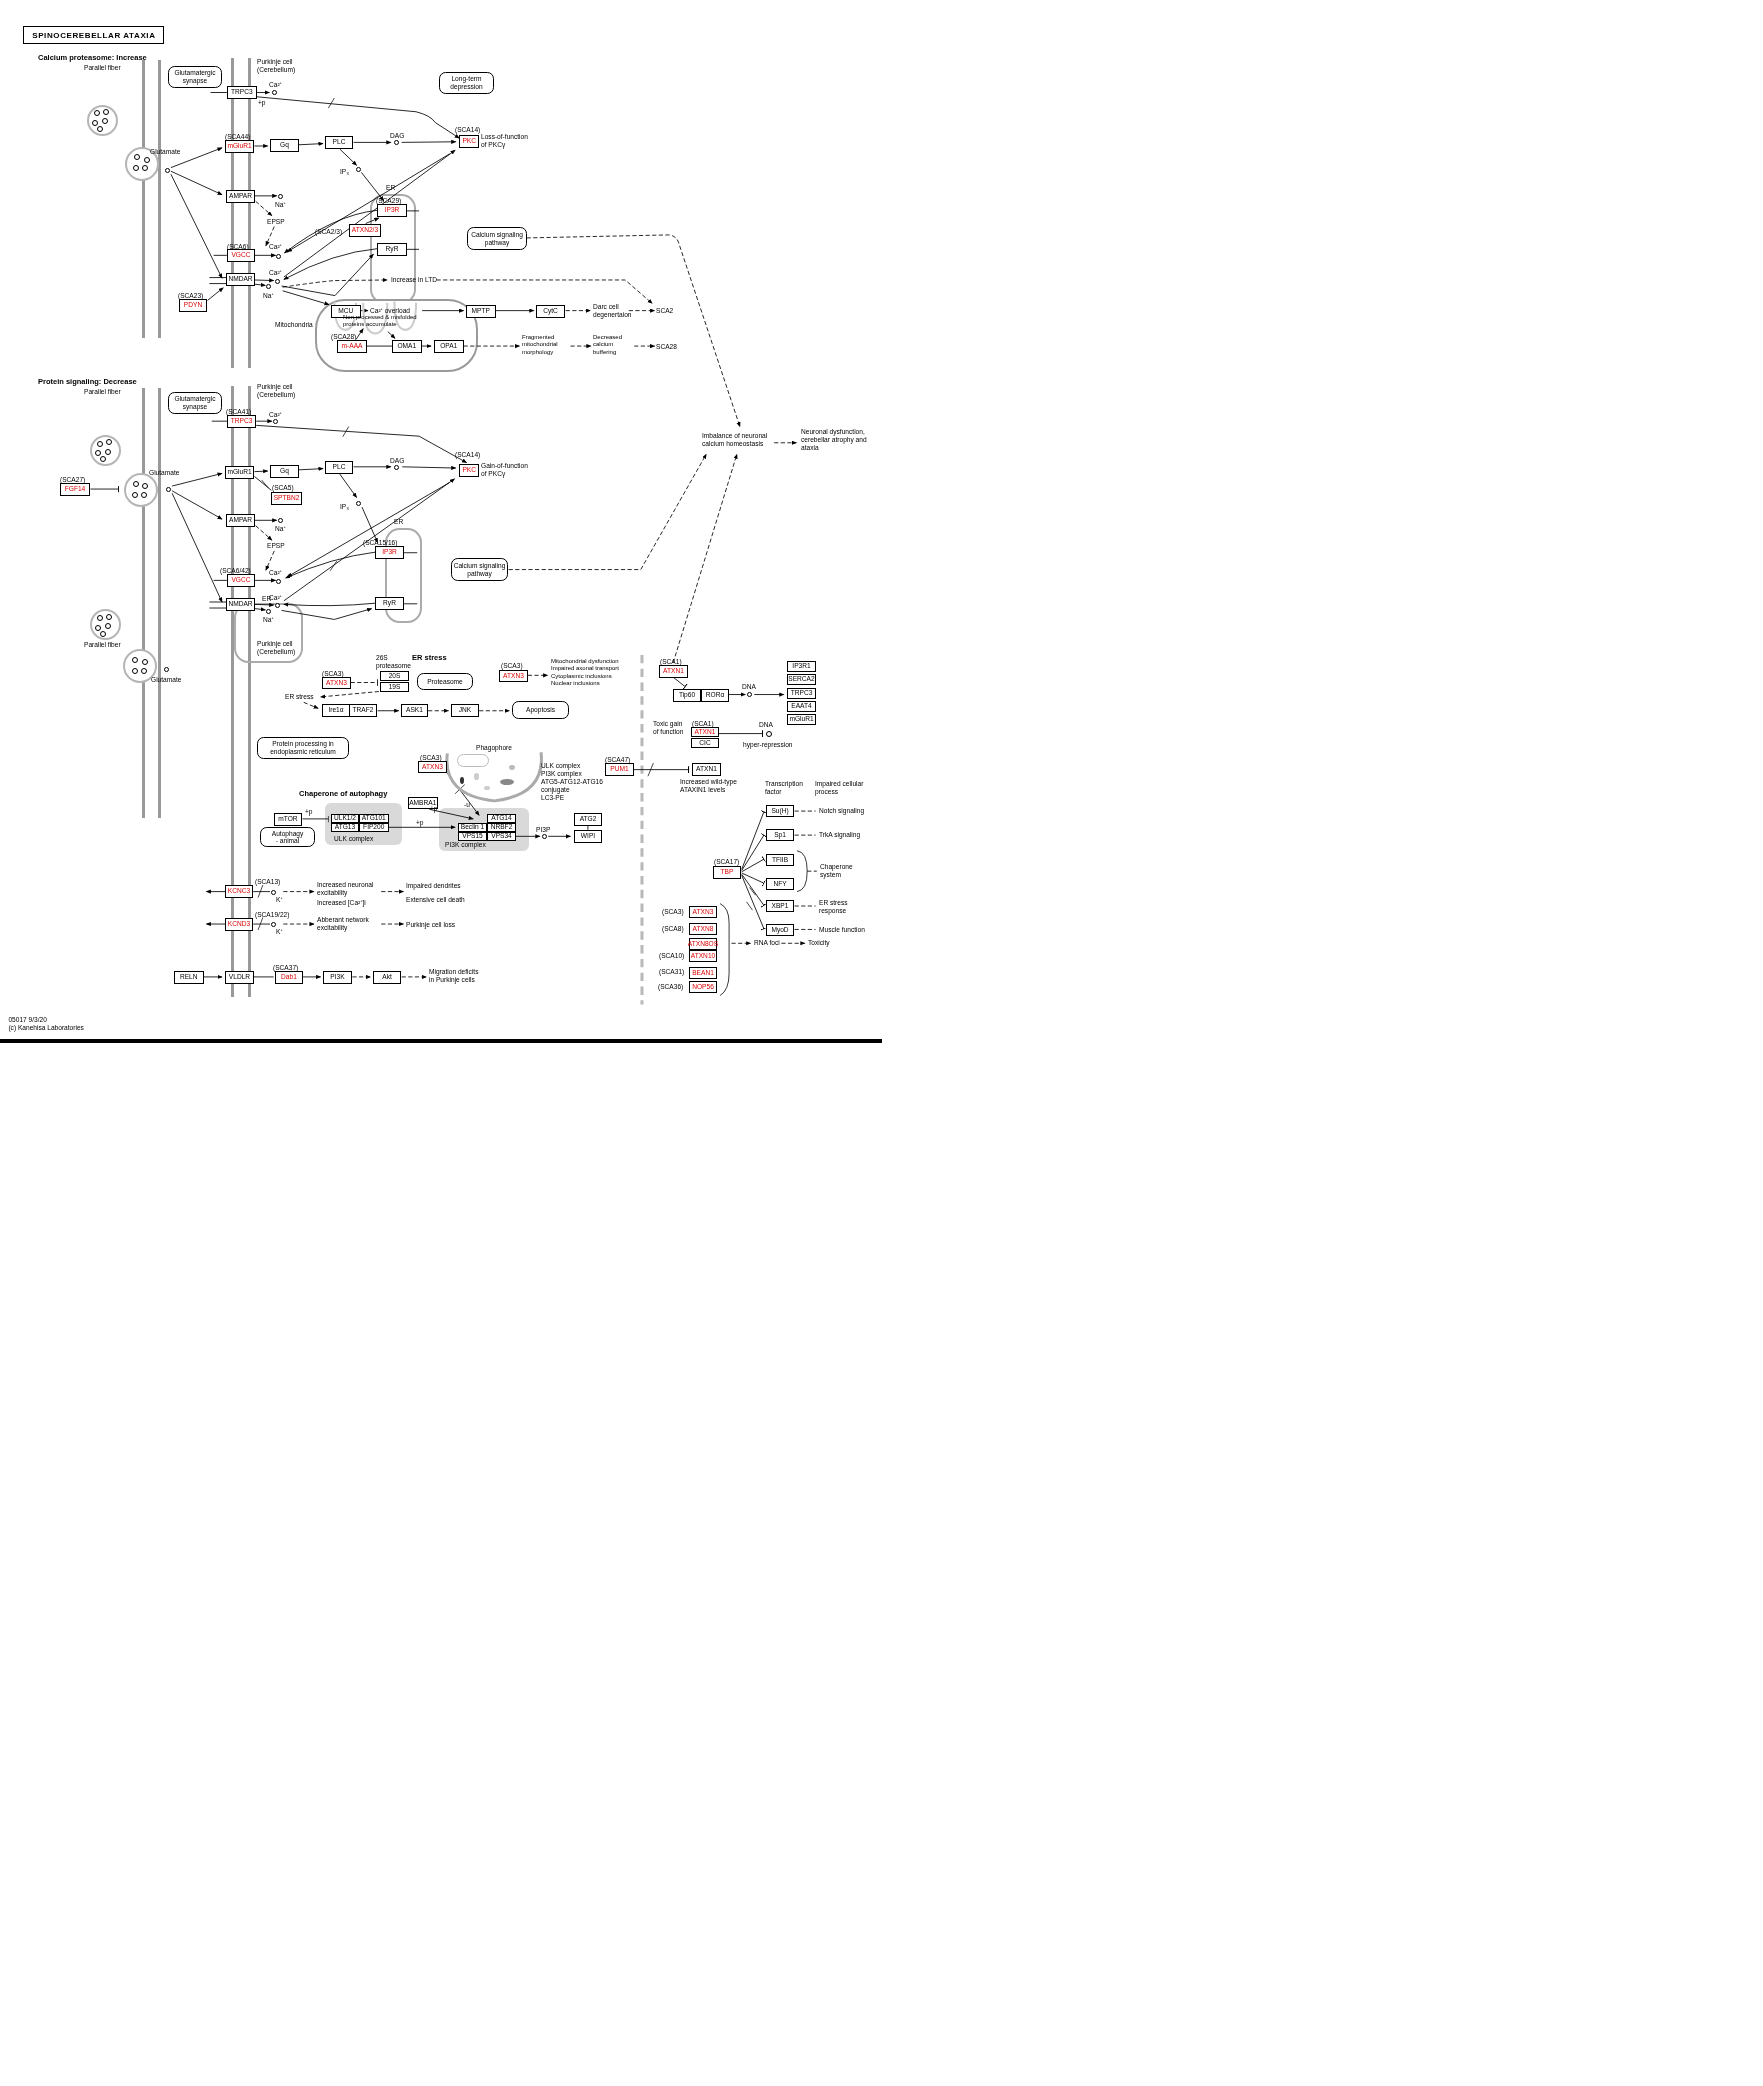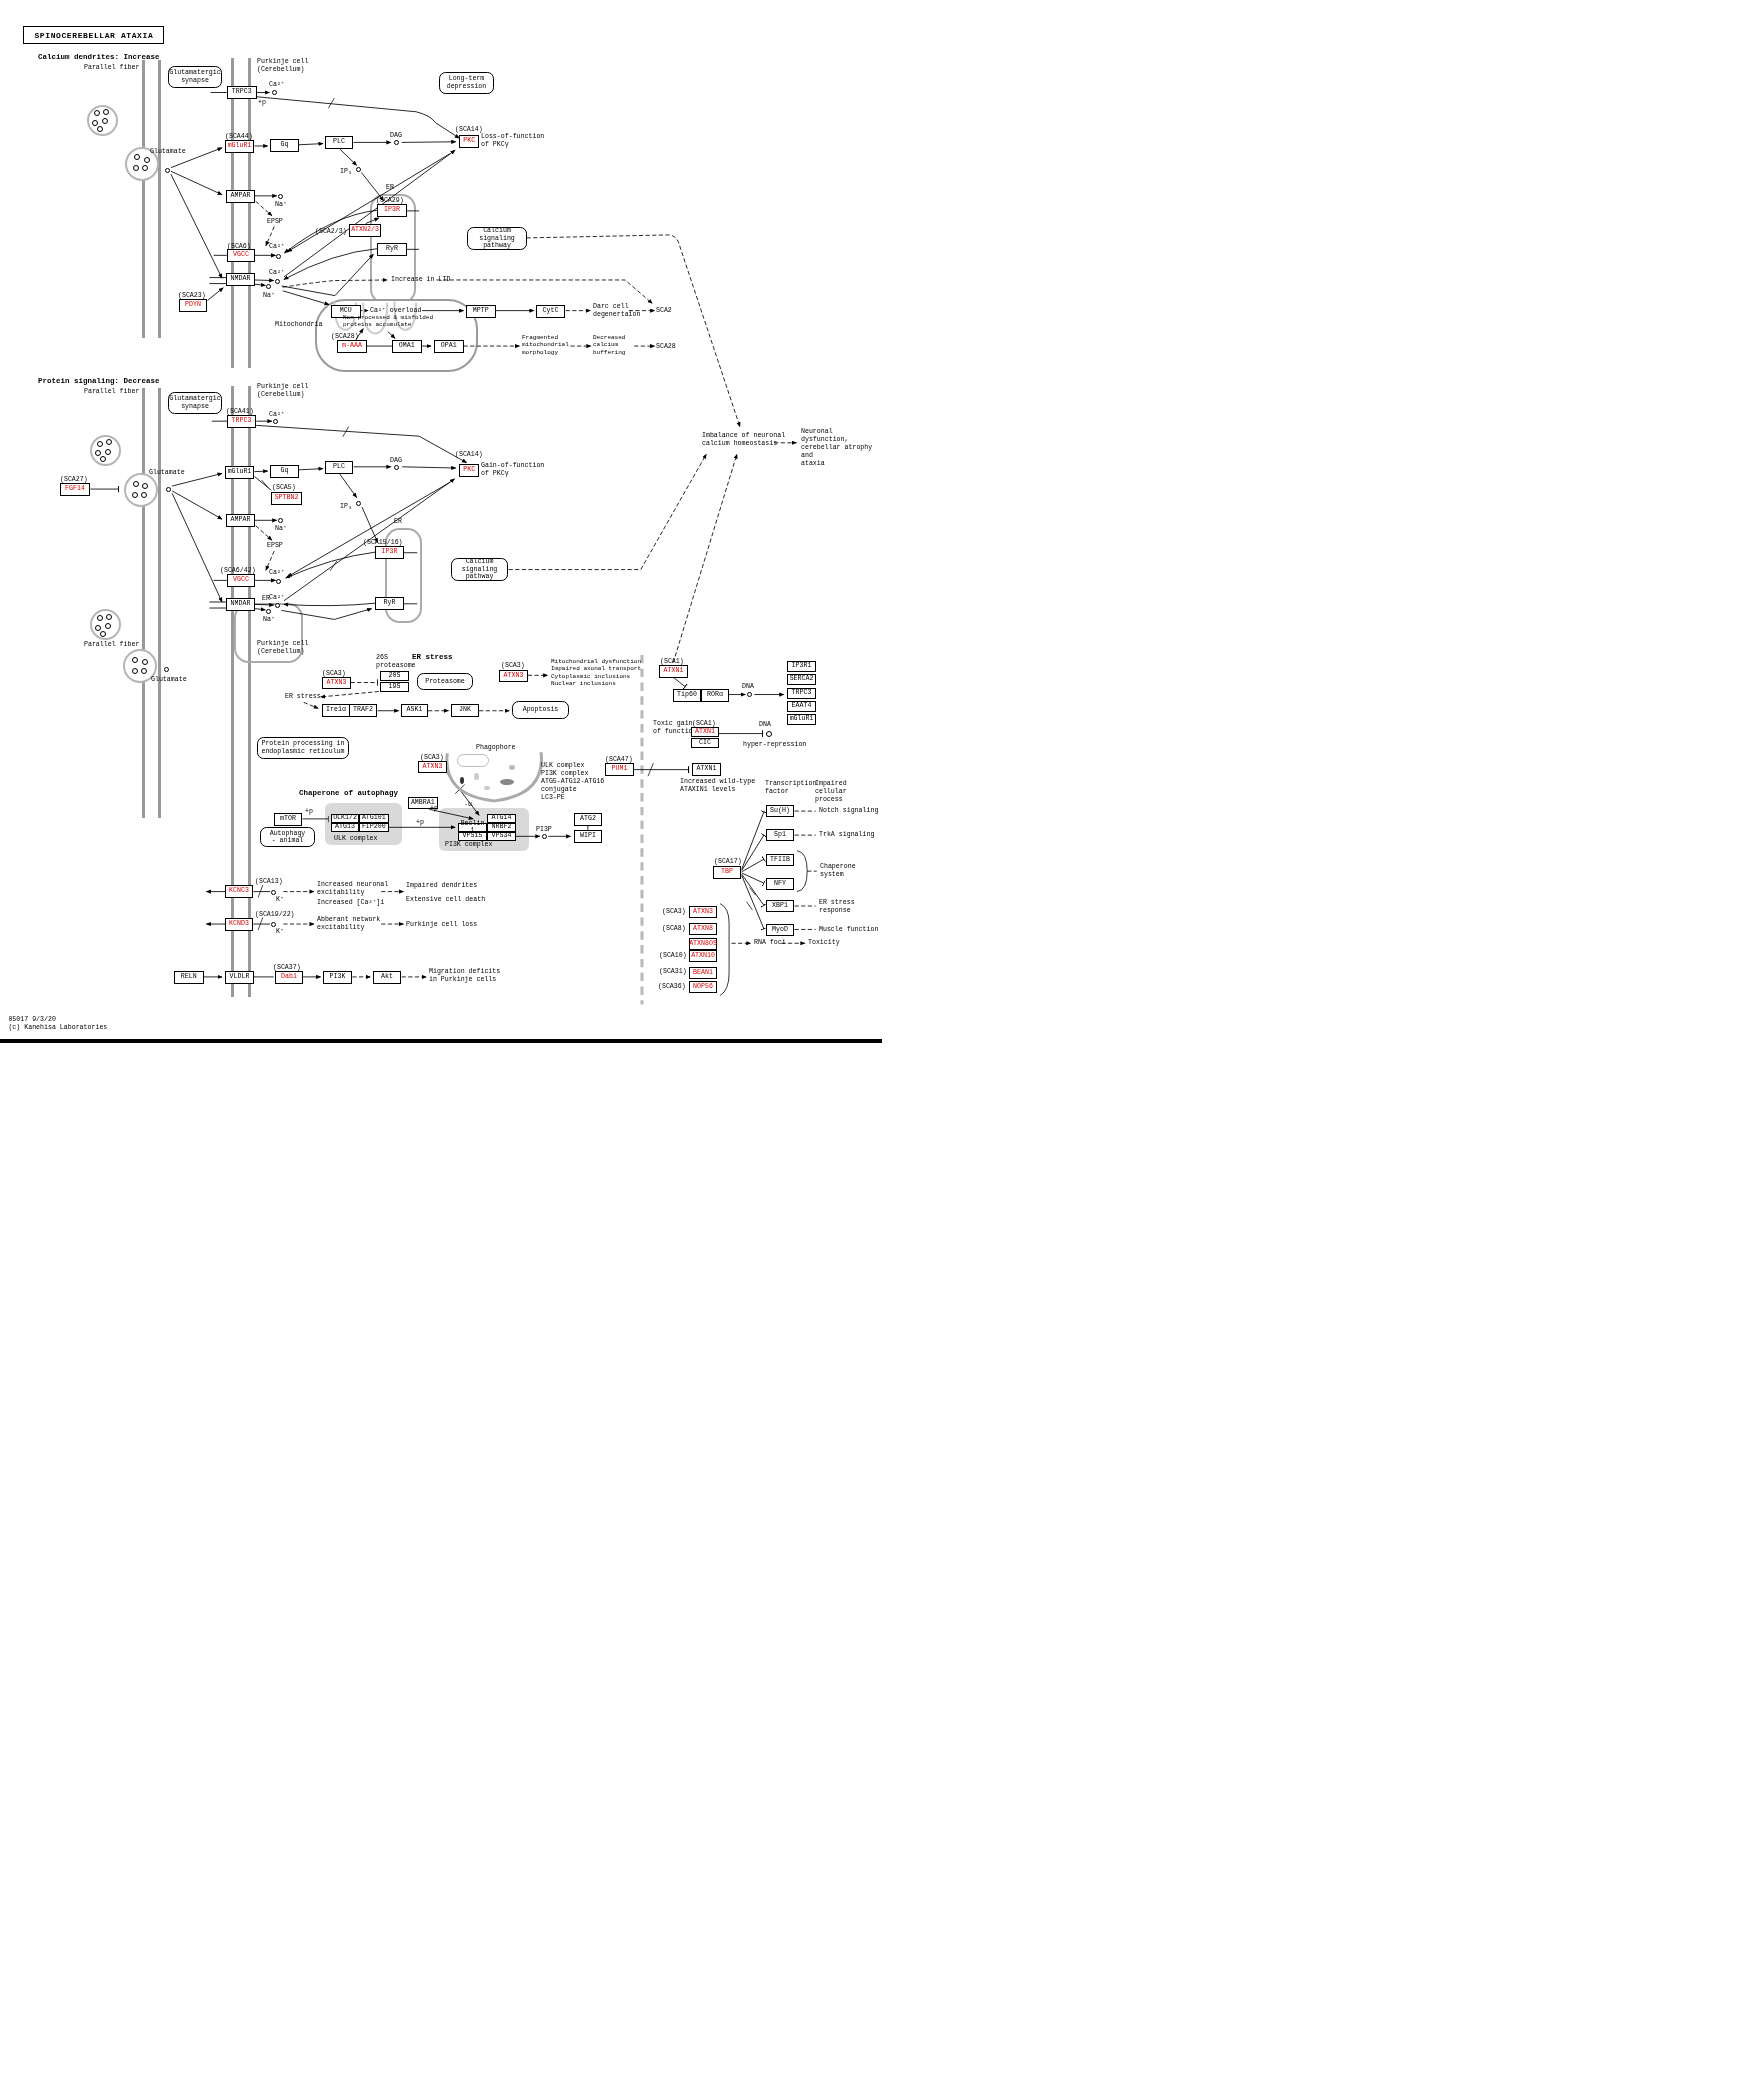--- a/index.html
+++ b/index.html
@@ -3,7 +3,7 @@
 <meta charset="utf-8">
 <style>
   html,body{margin:0;padding:0;background:#fff;font-family:"Liberation Sans",sans-serif;}
-  #diagram{position:relative;width:882px;height:1043px;background:#fff;overflow:hidden;font-family:Liberation Mono, monospace;}
+  #diagram{position:relative;width:882px;height:1043px;background:#fff;overflow:hidden;}
   #edges{position:absolute;left:0;top:0;z-index:4;}
   .node{position:absolute;box-sizing:border-box;}
   .box{background:#fff;border:0.8px solid #000;display:flex;align-items:center;justify-content:center;

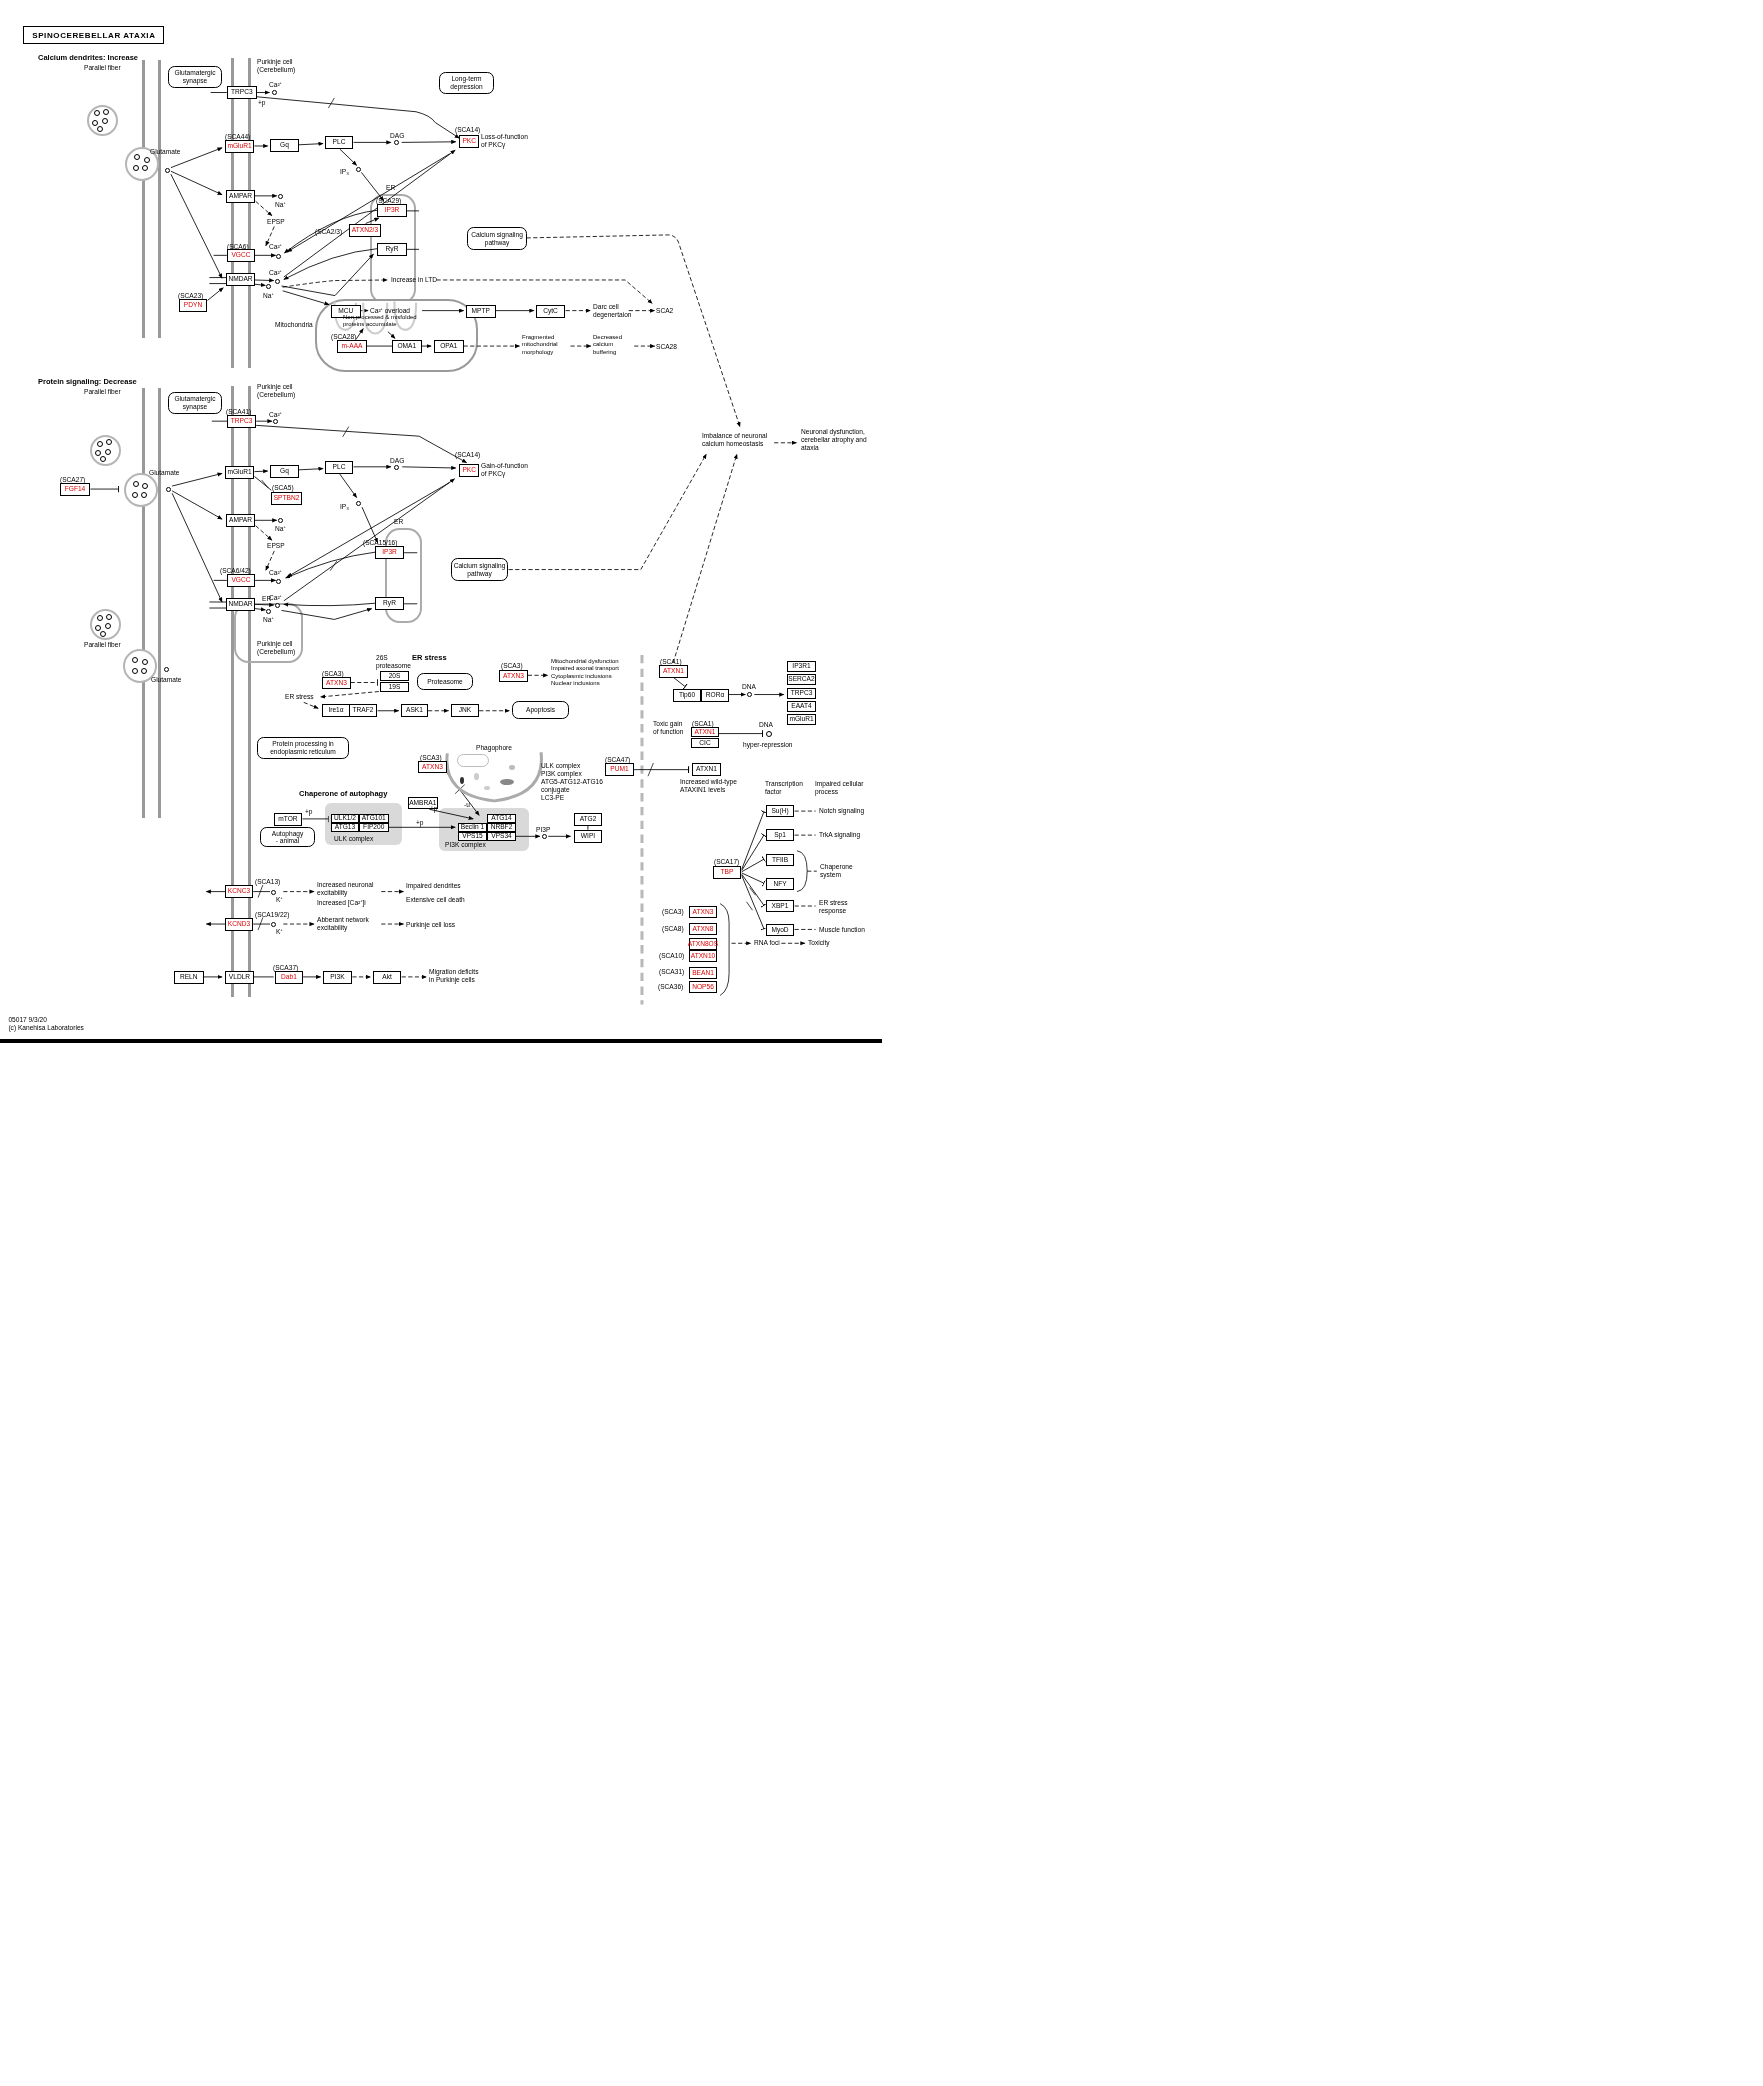--- a/index.html
+++ b/index.html
@@ -189,7 +189,7 @@
       </g>
   </svg>
 <div class="node titlebox" style="left: 23.4px; top: 26.4px; width: 141px; height: 18px;">SPINOCEREBELLAR  ATAXIA</div>
-    <div class="node blbl" style="left: 38px; top: 53px;">Calcium dendrites: Increase</div>
+    <div class="node blbl" style="left: 38px; top: 53px;">Calcium proteasome: Increase</div>
     <div class="node lbl" style="left: 84px; top: 64px;">Parallel fiber</div>
     <div class="node lbl" style="left: 257px; top: 58px;">Purkinje cell
 (Cerebellum)</div>

